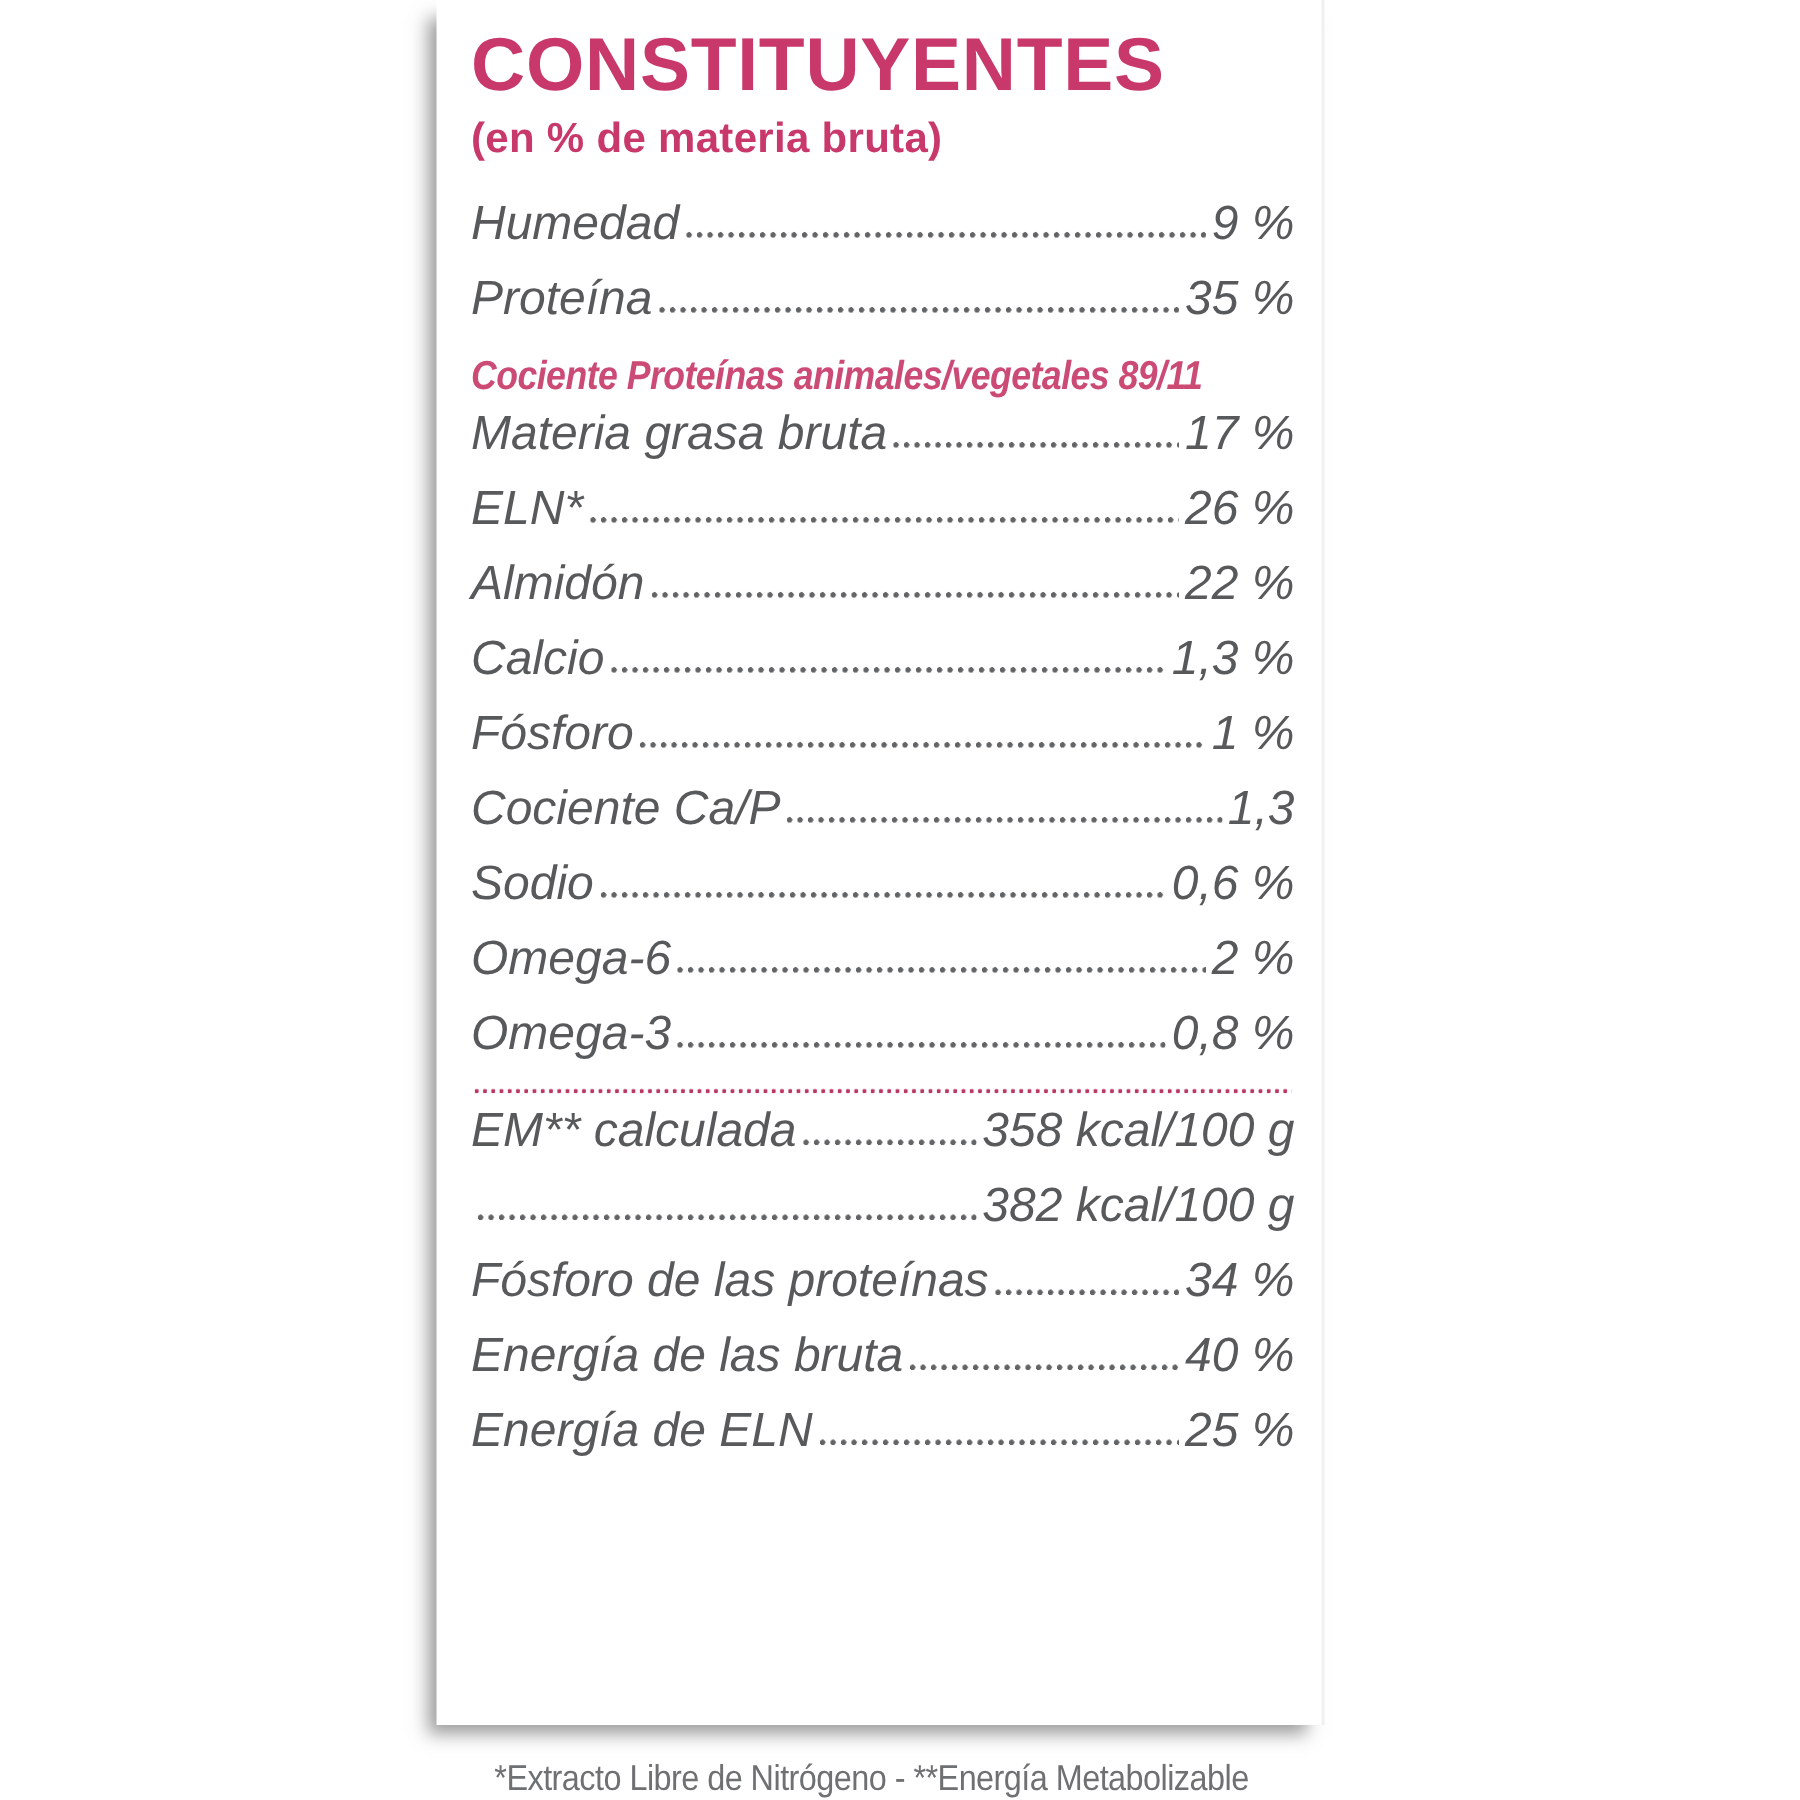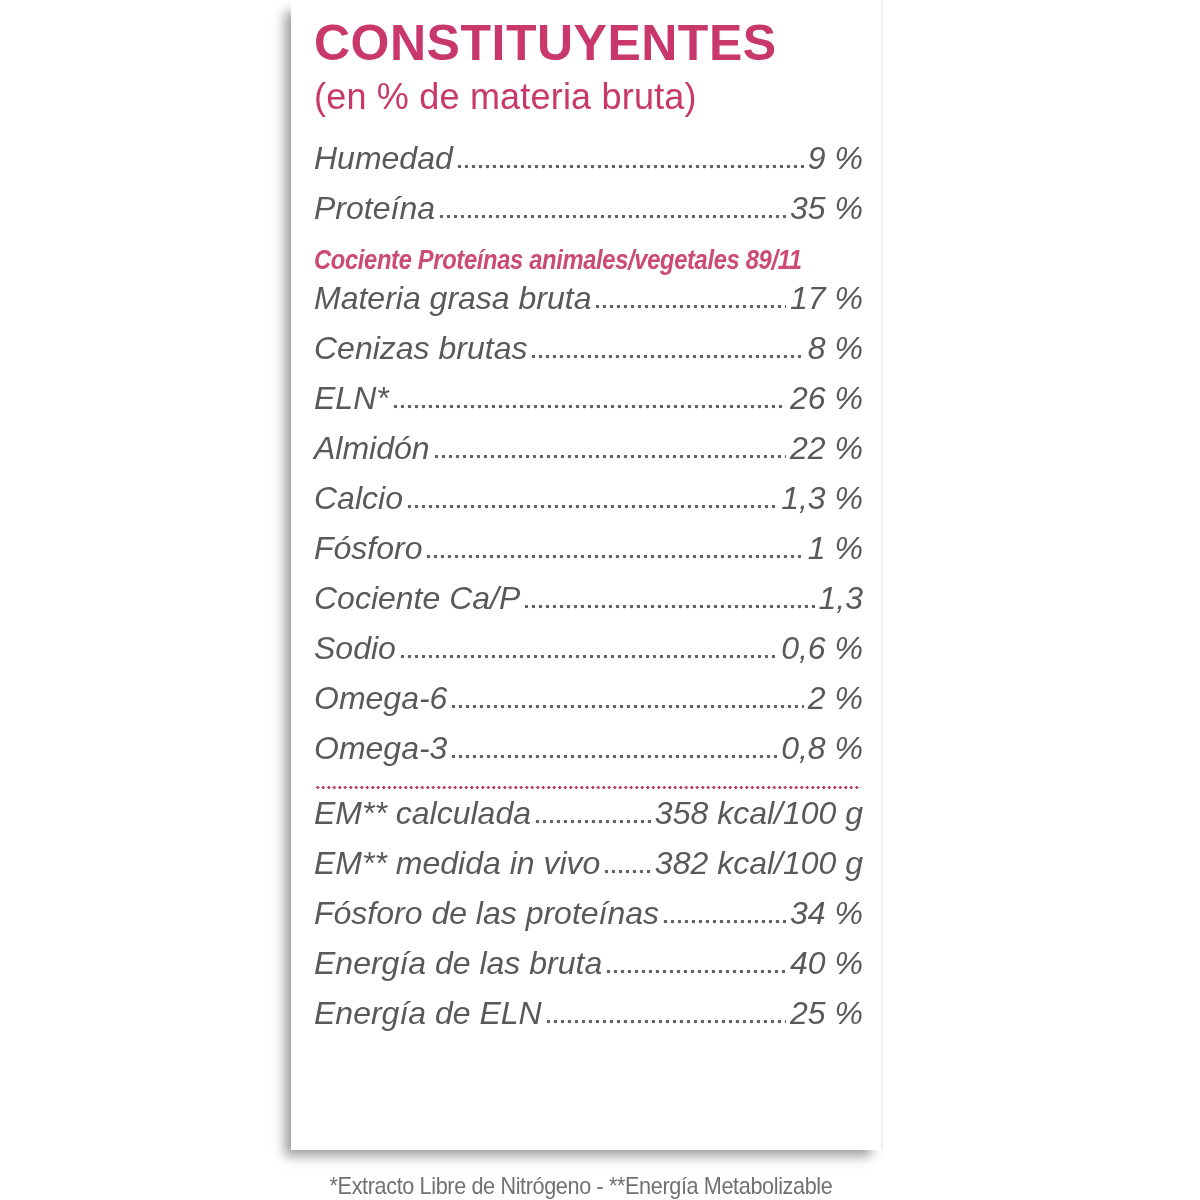--- a/index.html
+++ b/index.html
@@ -38,8 +38,8 @@
   }
   .subtitle {
     color: #c9386a;
-    font-weight: normal;
-    font-size: 36px;
+    font-weight: bold;
+    font-size: 28px;
     margin-top: 8px;
     letter-spacing: 0.2px;
     white-space: nowrap;

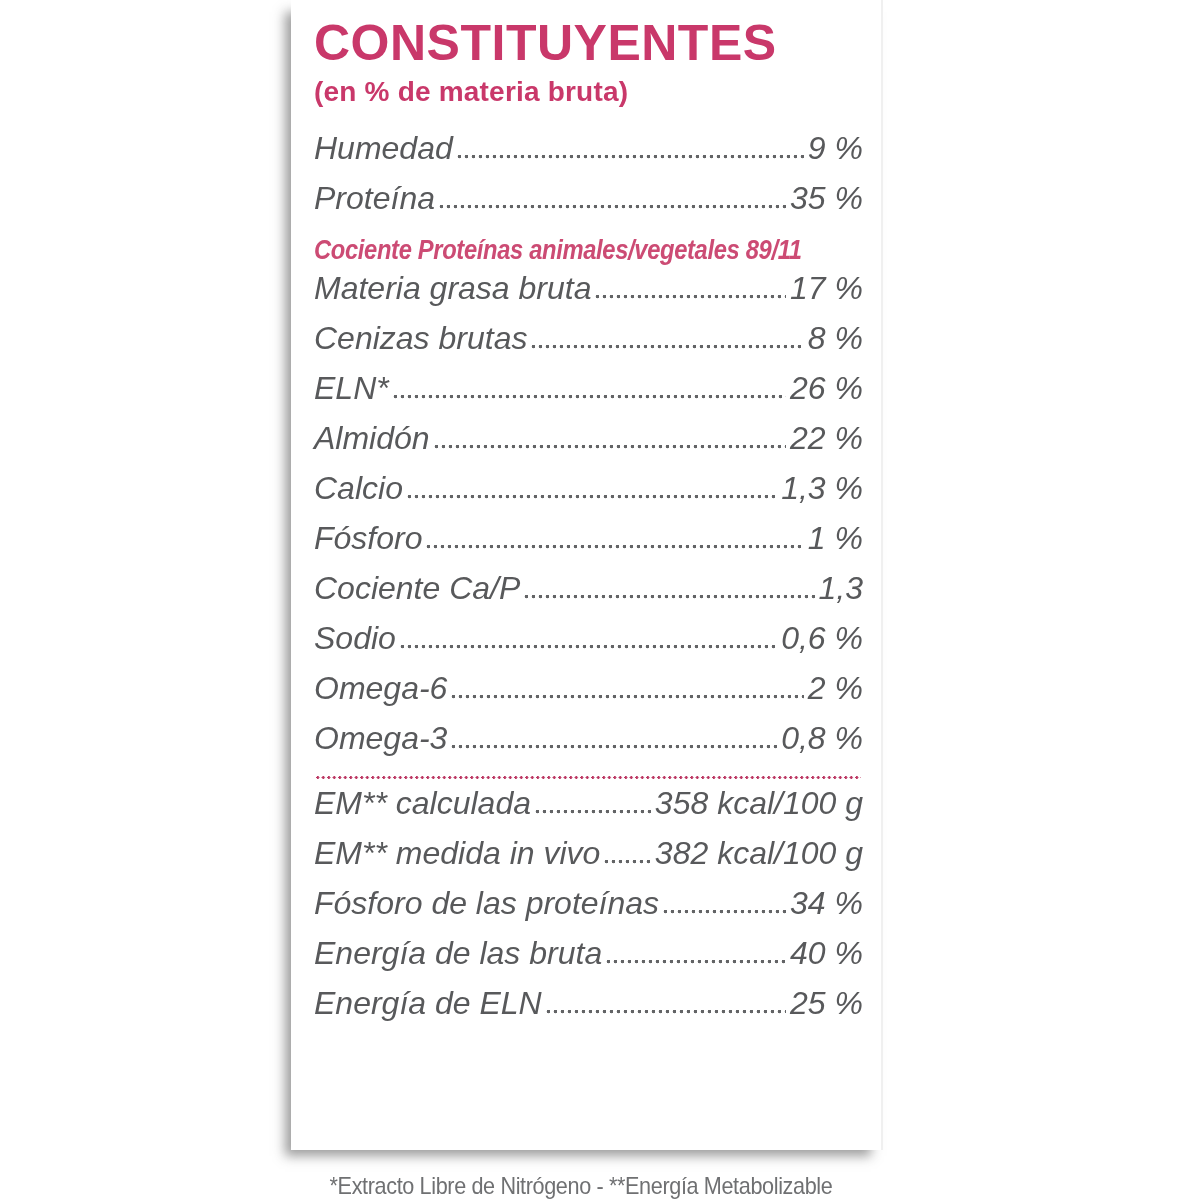--- a/index.html
+++ b/index.html
@@ -131,11 +131,6 @@
         <span class="value">17 %</span>
       </div>
 
-      <div class="row">
-        <span class="label">Cenizas brutas</span>
-        <span class="dots"></span>
-        <span class="value">8 %</span>
-      </div>
 
 
       <div class="row">

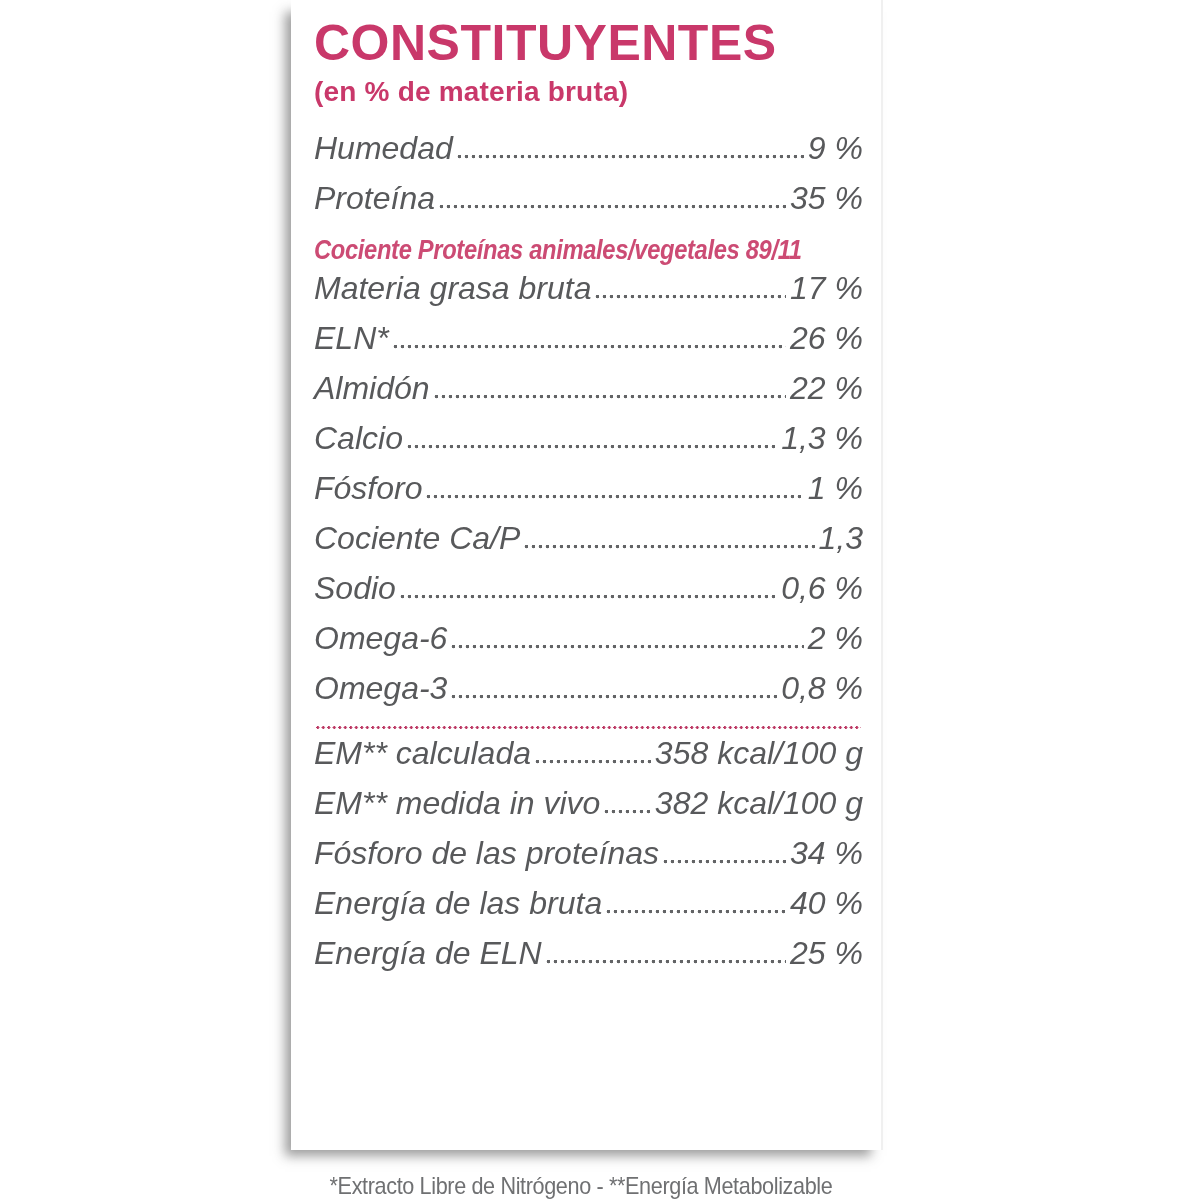--- a/index.html
+++ b/index.html
@@ -190,7 +190,6 @@
       </div>
 
       <div class="row">
-        <span class="label">EM** medida in vivo</span>
         <span class="dots"></span>
         <span class="value">382 kcal/100 g</span>
       </div>

